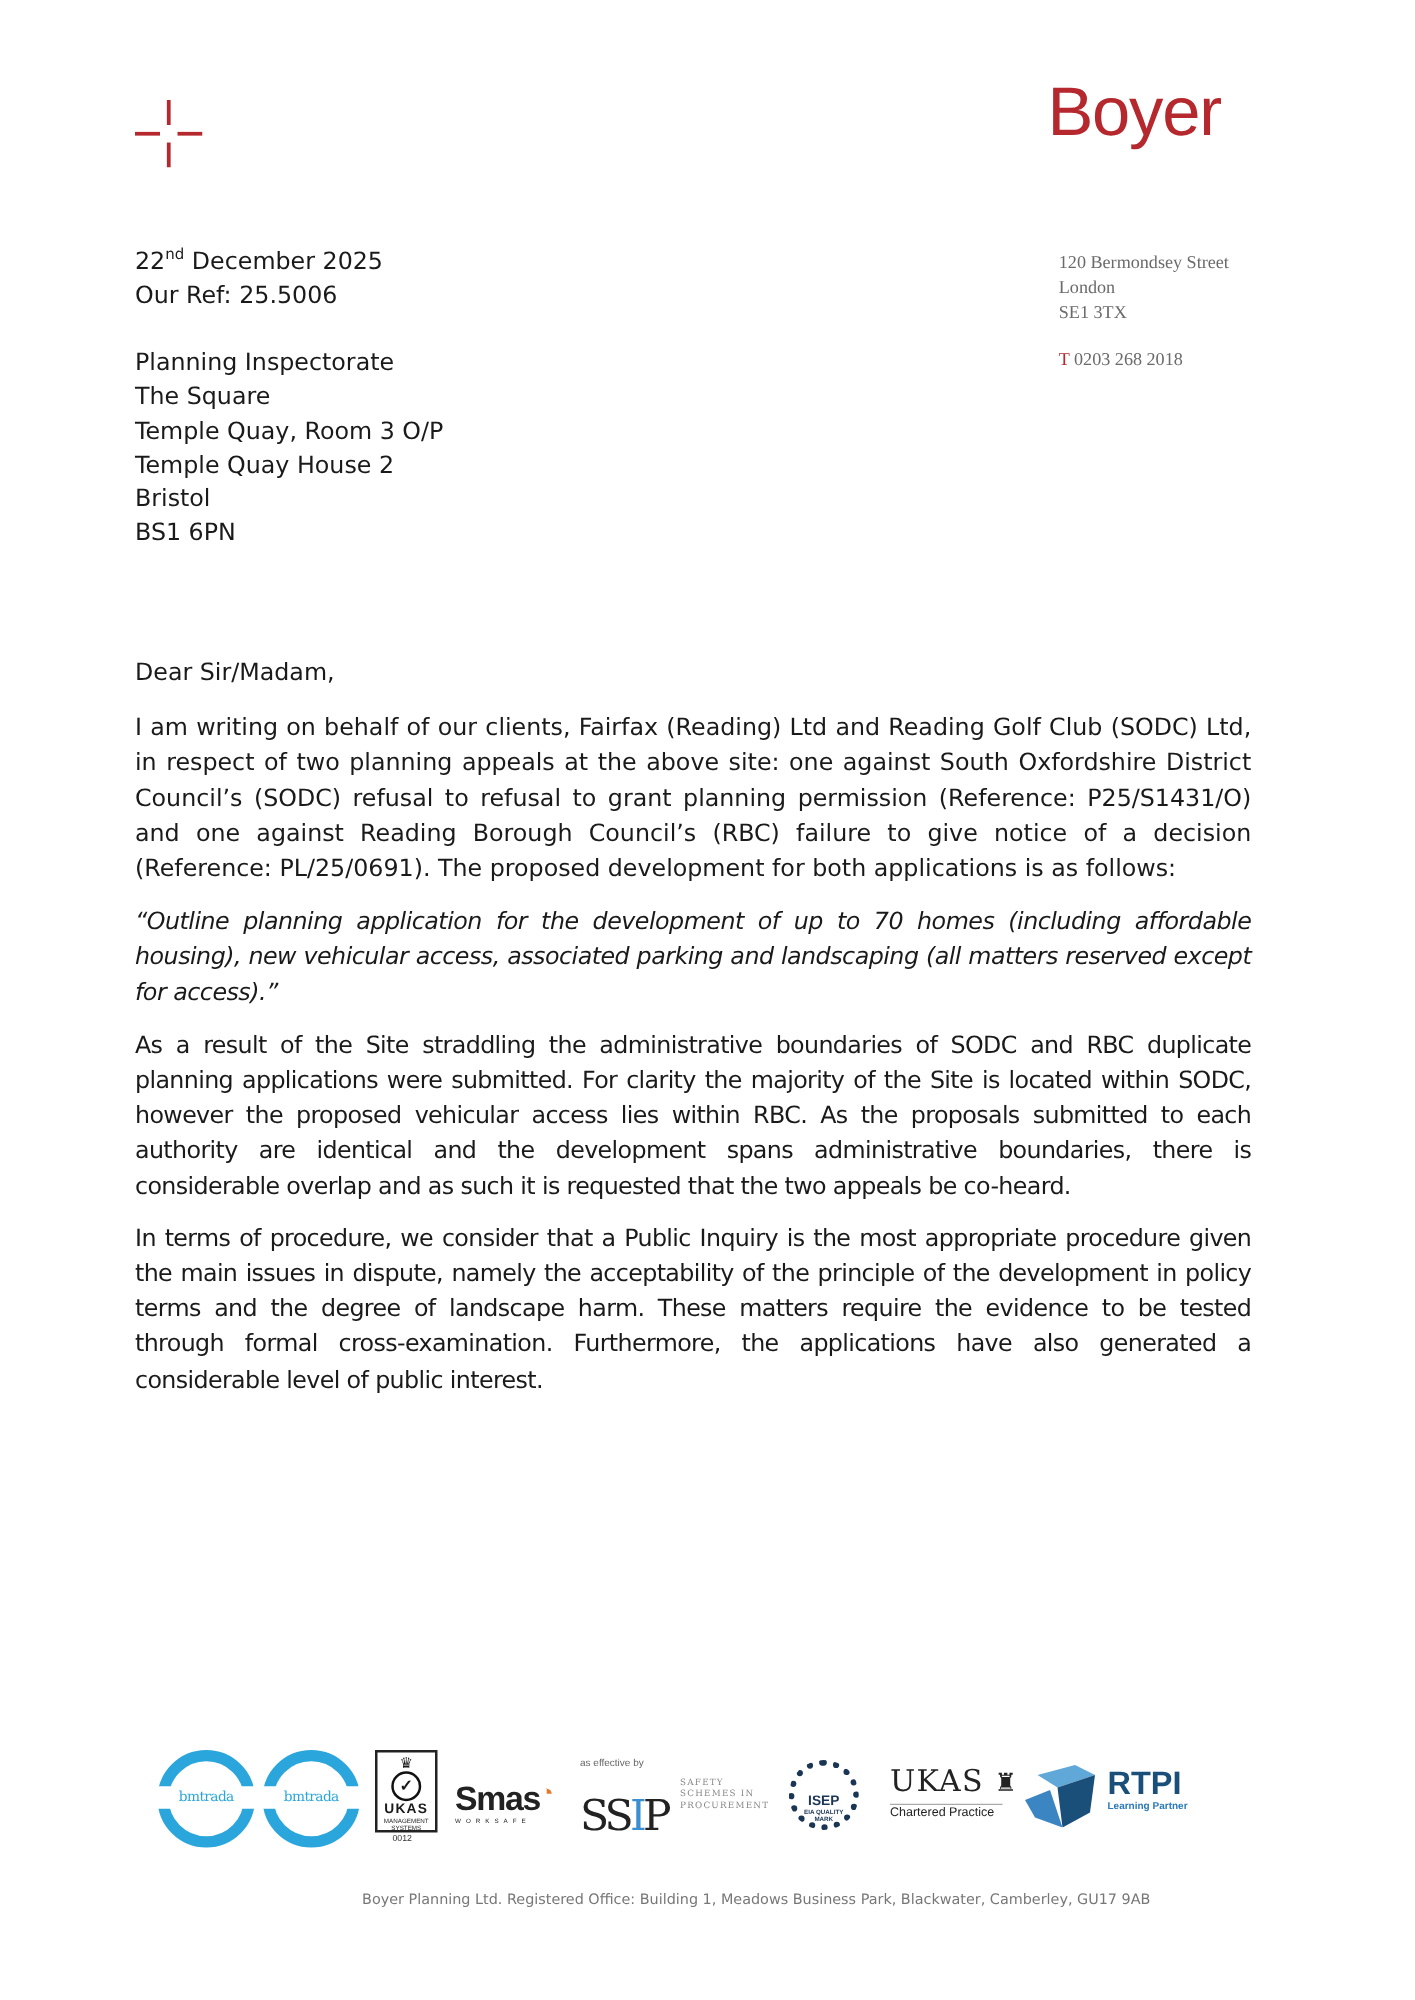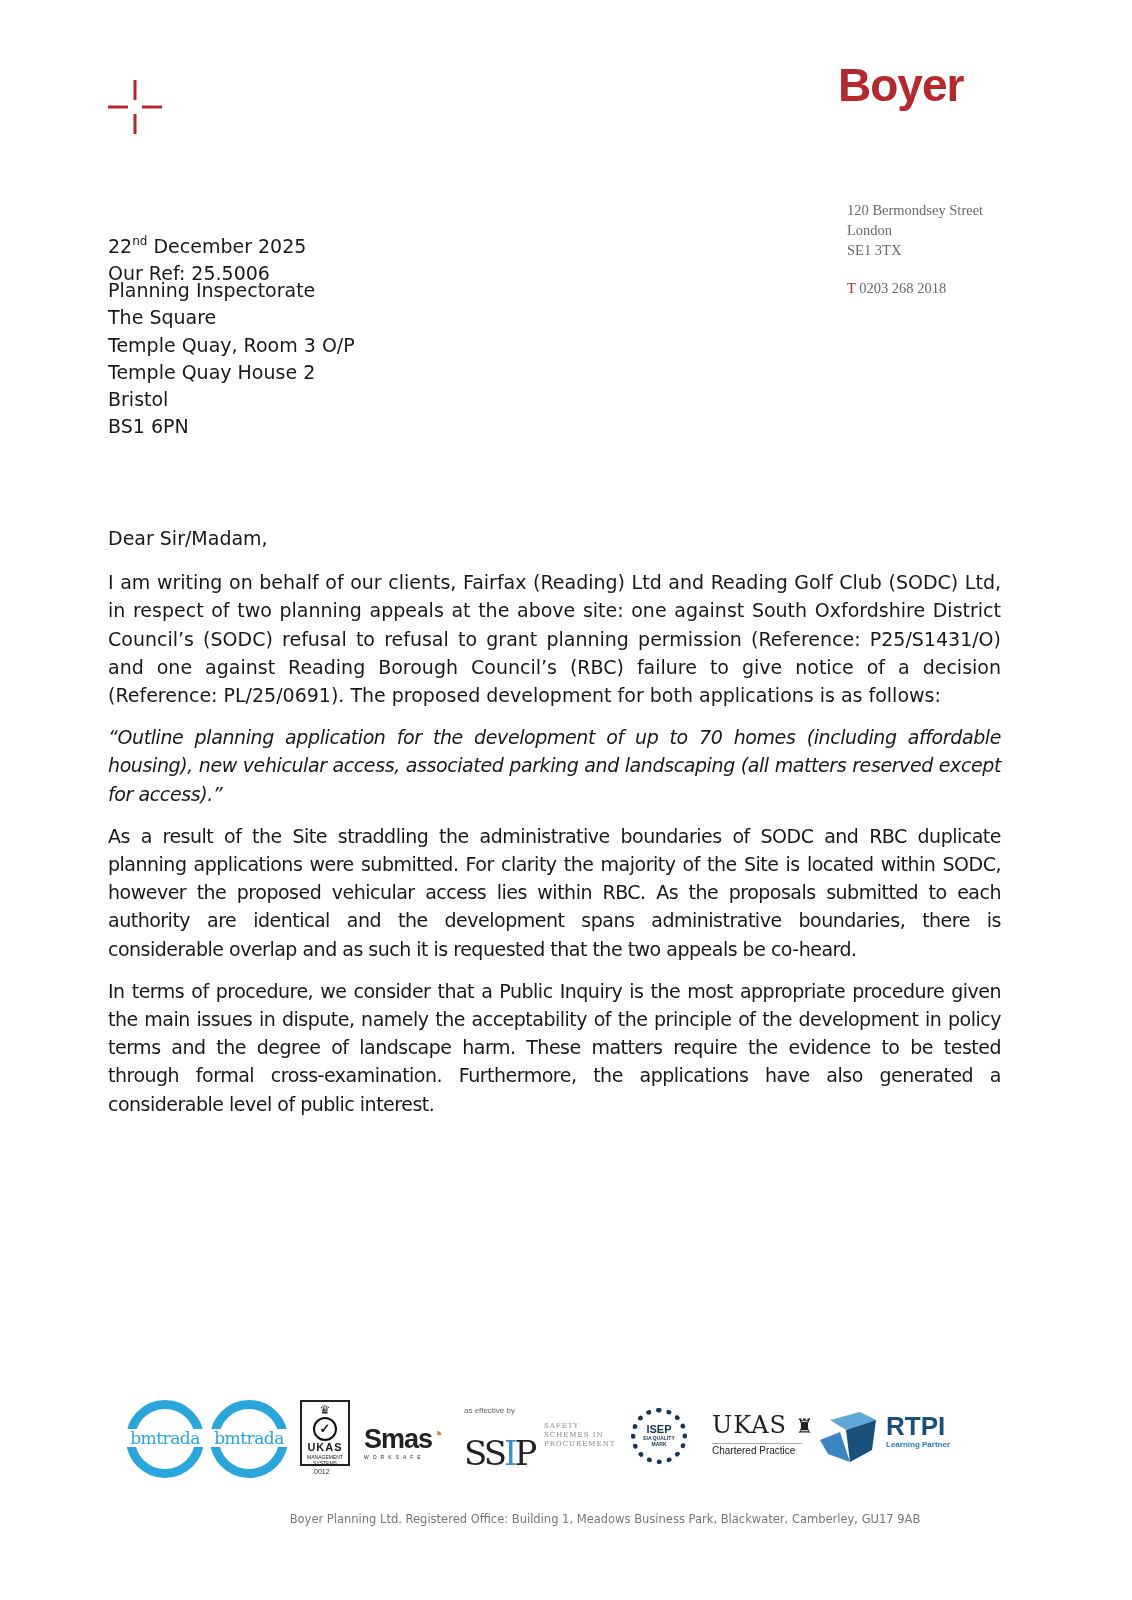--- a/index.html
+++ b/index.html
@@ -9,8 +9,8 @@
 
     
     .crosshair { left: 108px; top: 80px; width: 54px; height: 54px; }
-    .brand { left: 838px; top: 62px; font-family: "Liberation Sans", sans-serif; font-size: 46px;
-             color: #b5282e; letter-spacing: -1px; line-height: 1; font-weight: bold; }
+    .brand { left: 838px; top: 62px; font-family: "Liberation Sans", sans-serif; font-size: 55px;
+             color: #b5282e; letter-spacing: -1px; line-height: 1; }
     .office { left: 847px; top: 200px; font-family: Liberation Serif, serif; font-size: 14.5px;
               color: #6a6a6a; line-height: 20px; }
     .office .tel { margin-top: 18px; }

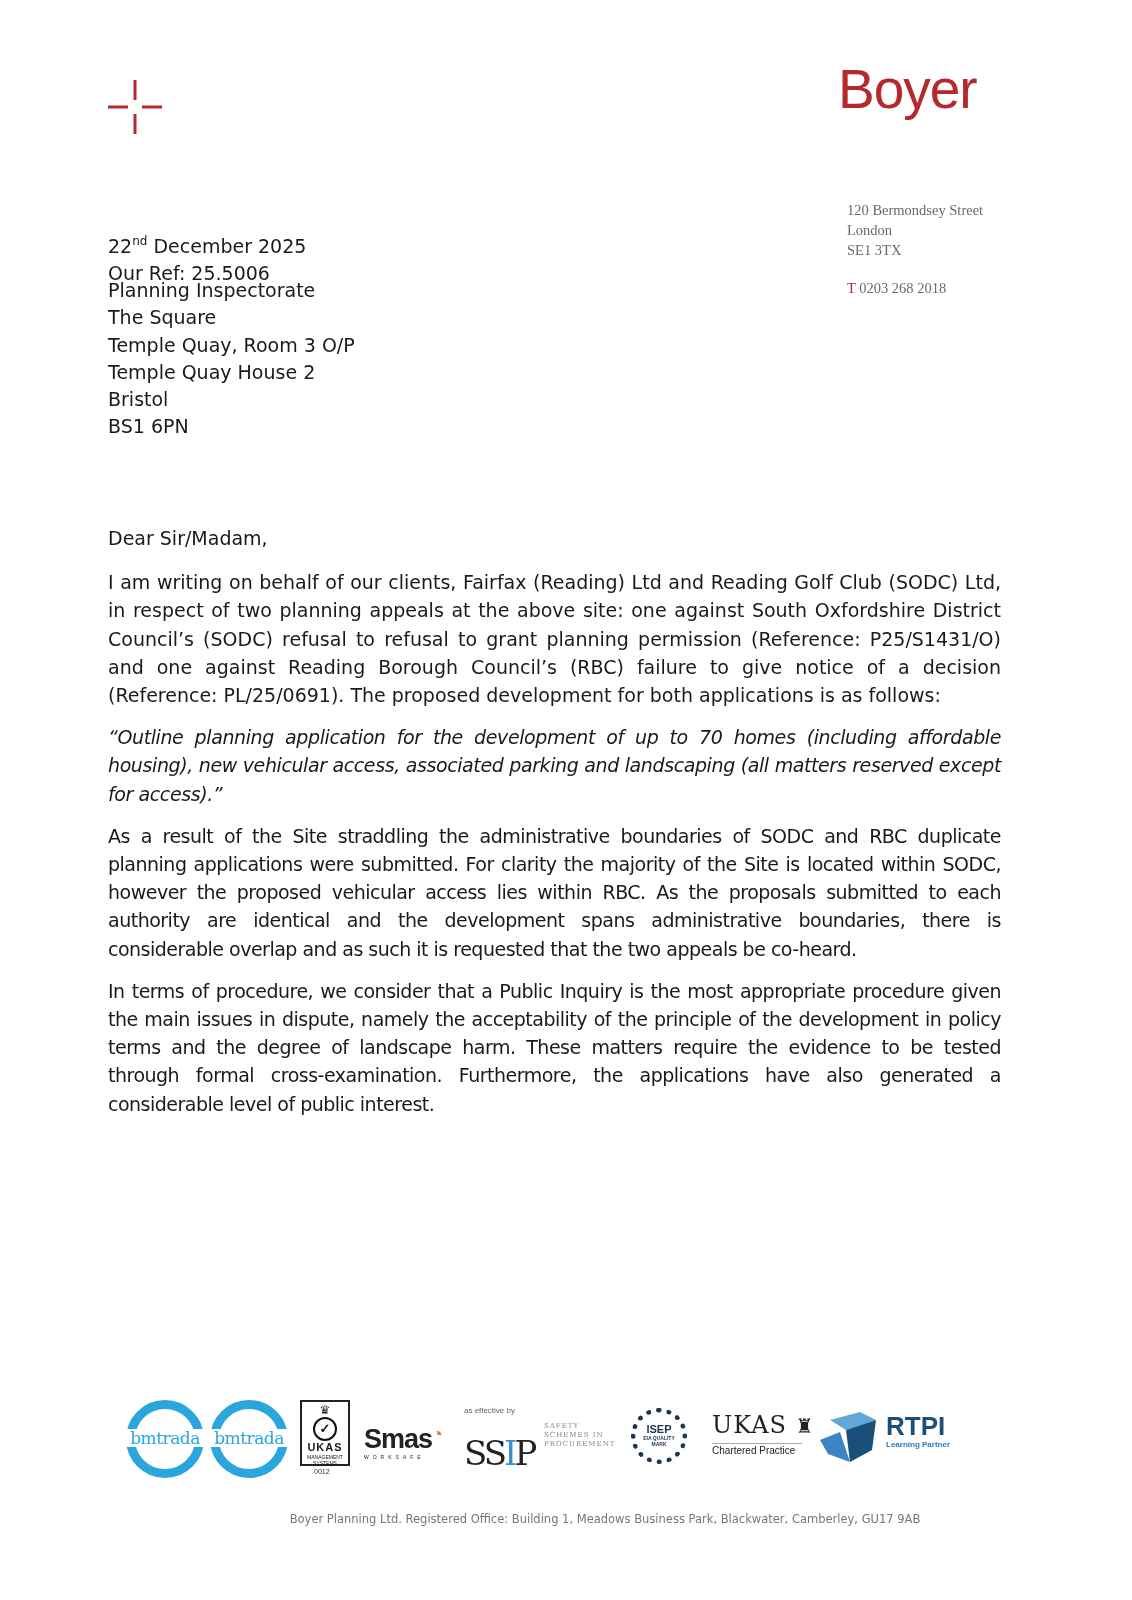--- a/index.html
+++ b/index.html
@@ -16,7 +16,7 @@
     .office .tel { margin-top: 18px; }
     .office .tel .t { color: #b5282e; }
 
-    .meta { left: 108px; top: 196px; font-size: 19px; line-height: 27px; margin-top: 37px; }
+    .meta { left: 108px; top: 196px; font-size: 19px; line-height: 27px; }
     .meta sup { font-size: 12px; vertical-align: 8px; line-height: 0; }
     .recipient { left: 108px; top: 277px; font-size: 19px; line-height: 27.3px; }
 

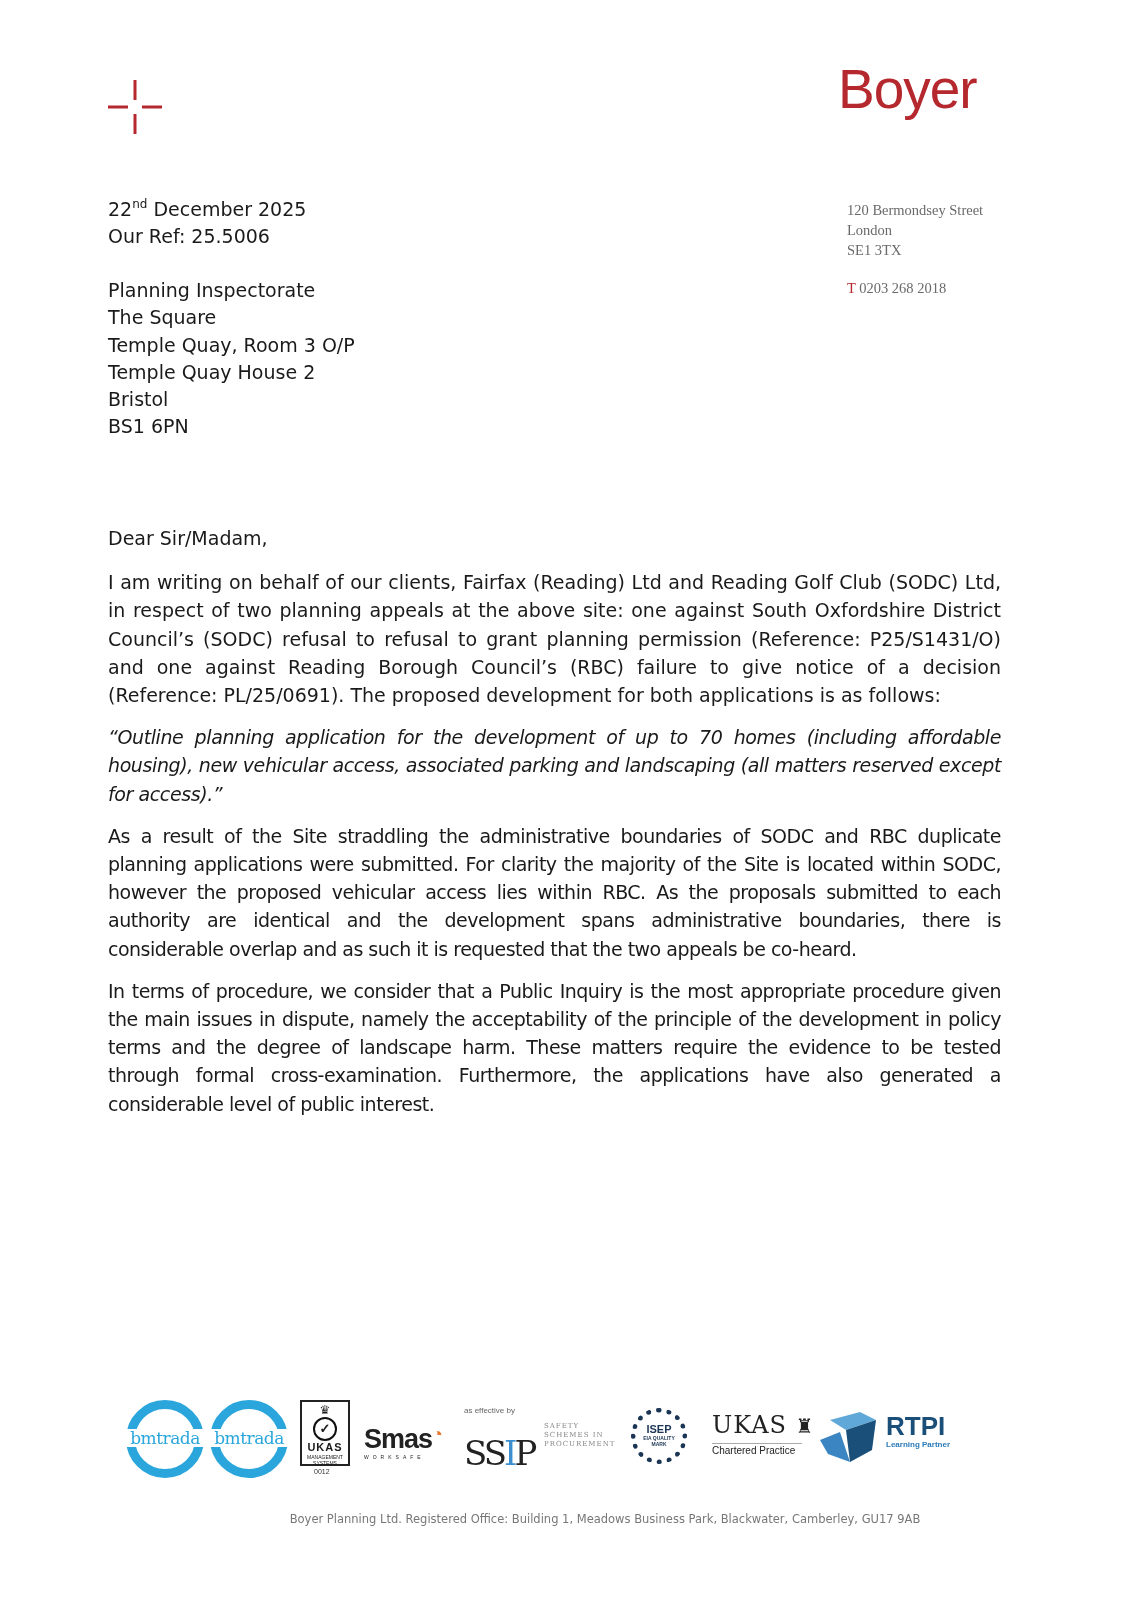--- a/index.html
+++ b/index.html
@@ -33,7 +33,7 @@
     .bm { width: 78px; height: 78px; top: 0; }
     .bm .ring { position: absolute; inset: 0; border-radius: 50%; border: 9px solid #2aa6dc; box-sizing: border-box; }
     .bm .name { position: absolute; left: -3px; right: -3px; top: 29px; text-align: center;
-                font-family: "DejaVu Serif", serif; font-size: 17px; color: #2aa6dc; background: #fff;
+                font-family: "DejaVu Serif", serif; font-size: 11px; color: #2aa6dc; background: #fff;
                 letter-spacing: -0.5px; line-height: 18px; }
     .ukas { left: 174px; top: 0; width: 50px; height: 66px; border: 2px solid #222; box-sizing: border-box;
             text-align: center; font-family: "Liberation Sans", sans-serif; }

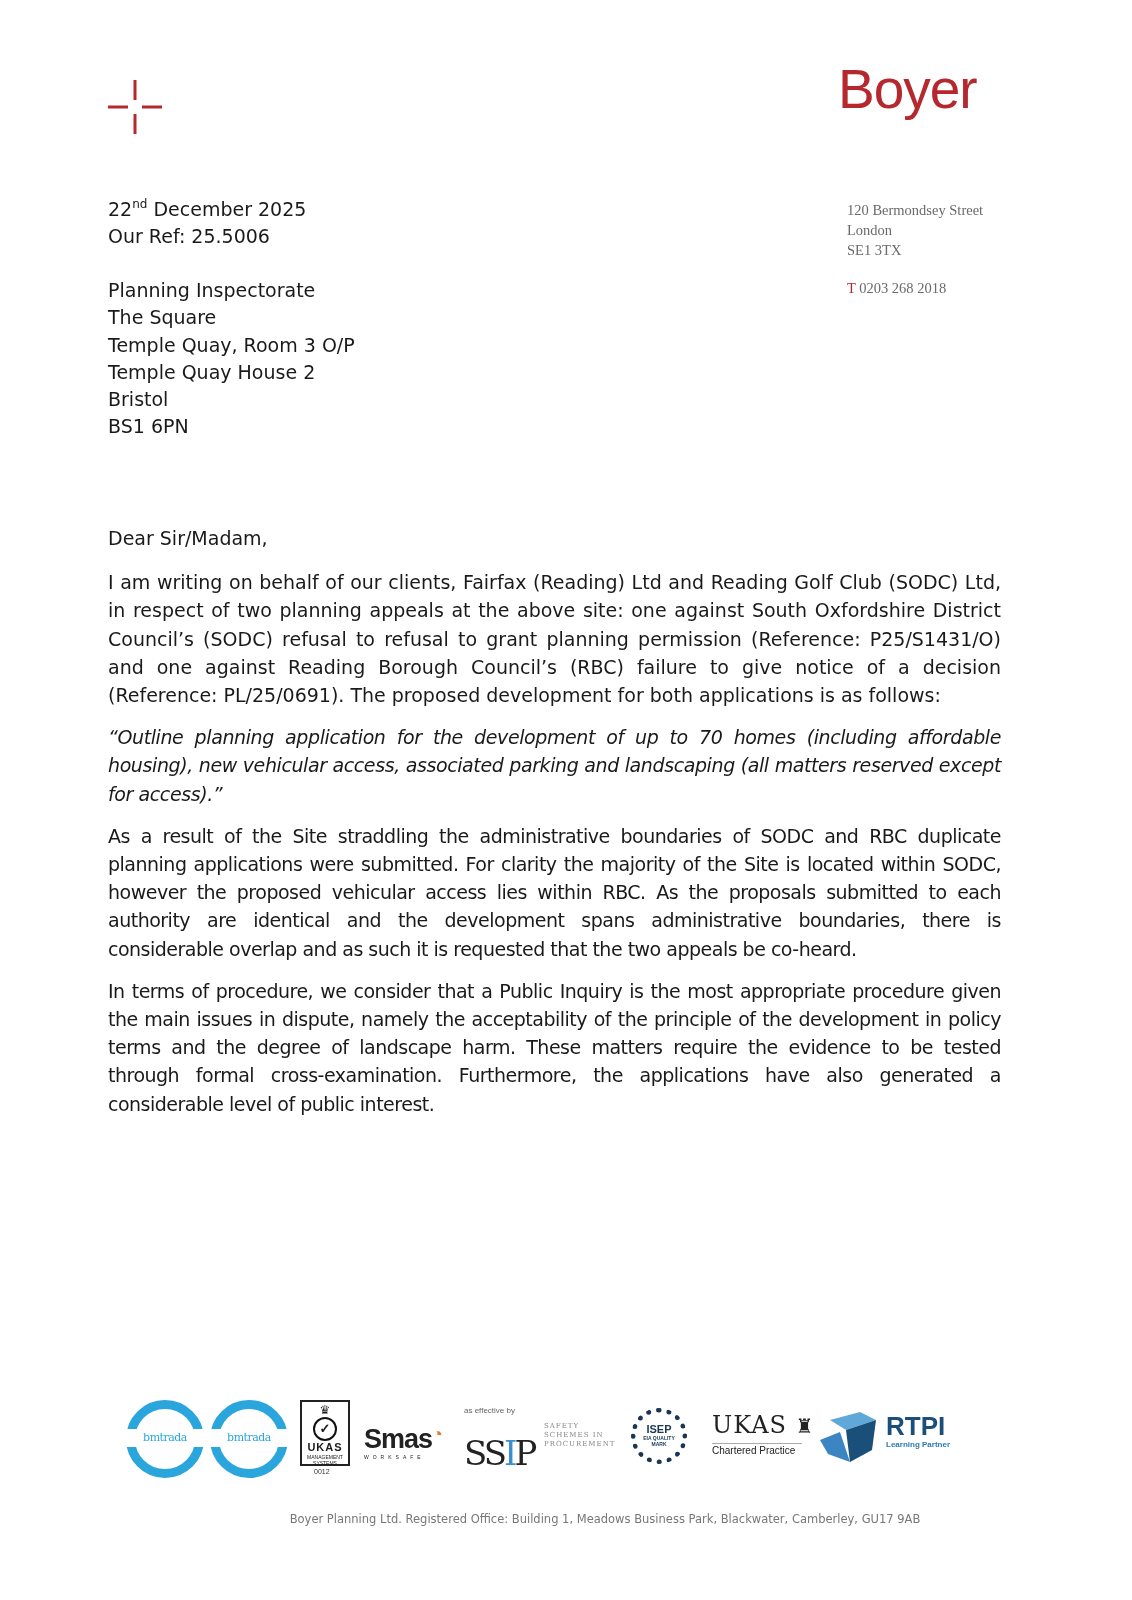--- a/index.html
+++ b/index.html
@@ -56,7 +56,7 @@
     .isep { left: 505px; top: 8px; width: 56px; height: 56px; border-radius: 50%;
             border: 5px dotted #1b3554; box-sizing: border-box; text-align: center;
             font-family: "Liberation Sans", sans-serif; }
-    .isep .n { font-size: 11px; font-weight: bold; color: #1b3554; margin-top: 10px; line-height: 12px; }
+    .isep .n { font-size: 11px; font-weight: bold; color: #1b3554; margin-top: 22px; line-height: 12px; }
     .isep .m { font-size: 5px; line-height: 6px; color: #1b3554; font-weight: bold; }
     .riba { left: 586px; top: 12px; font-family: "DejaVu Serif", serif; font-size: 24px; color: #222;
             letter-spacing: 1px; line-height: 26px; }

